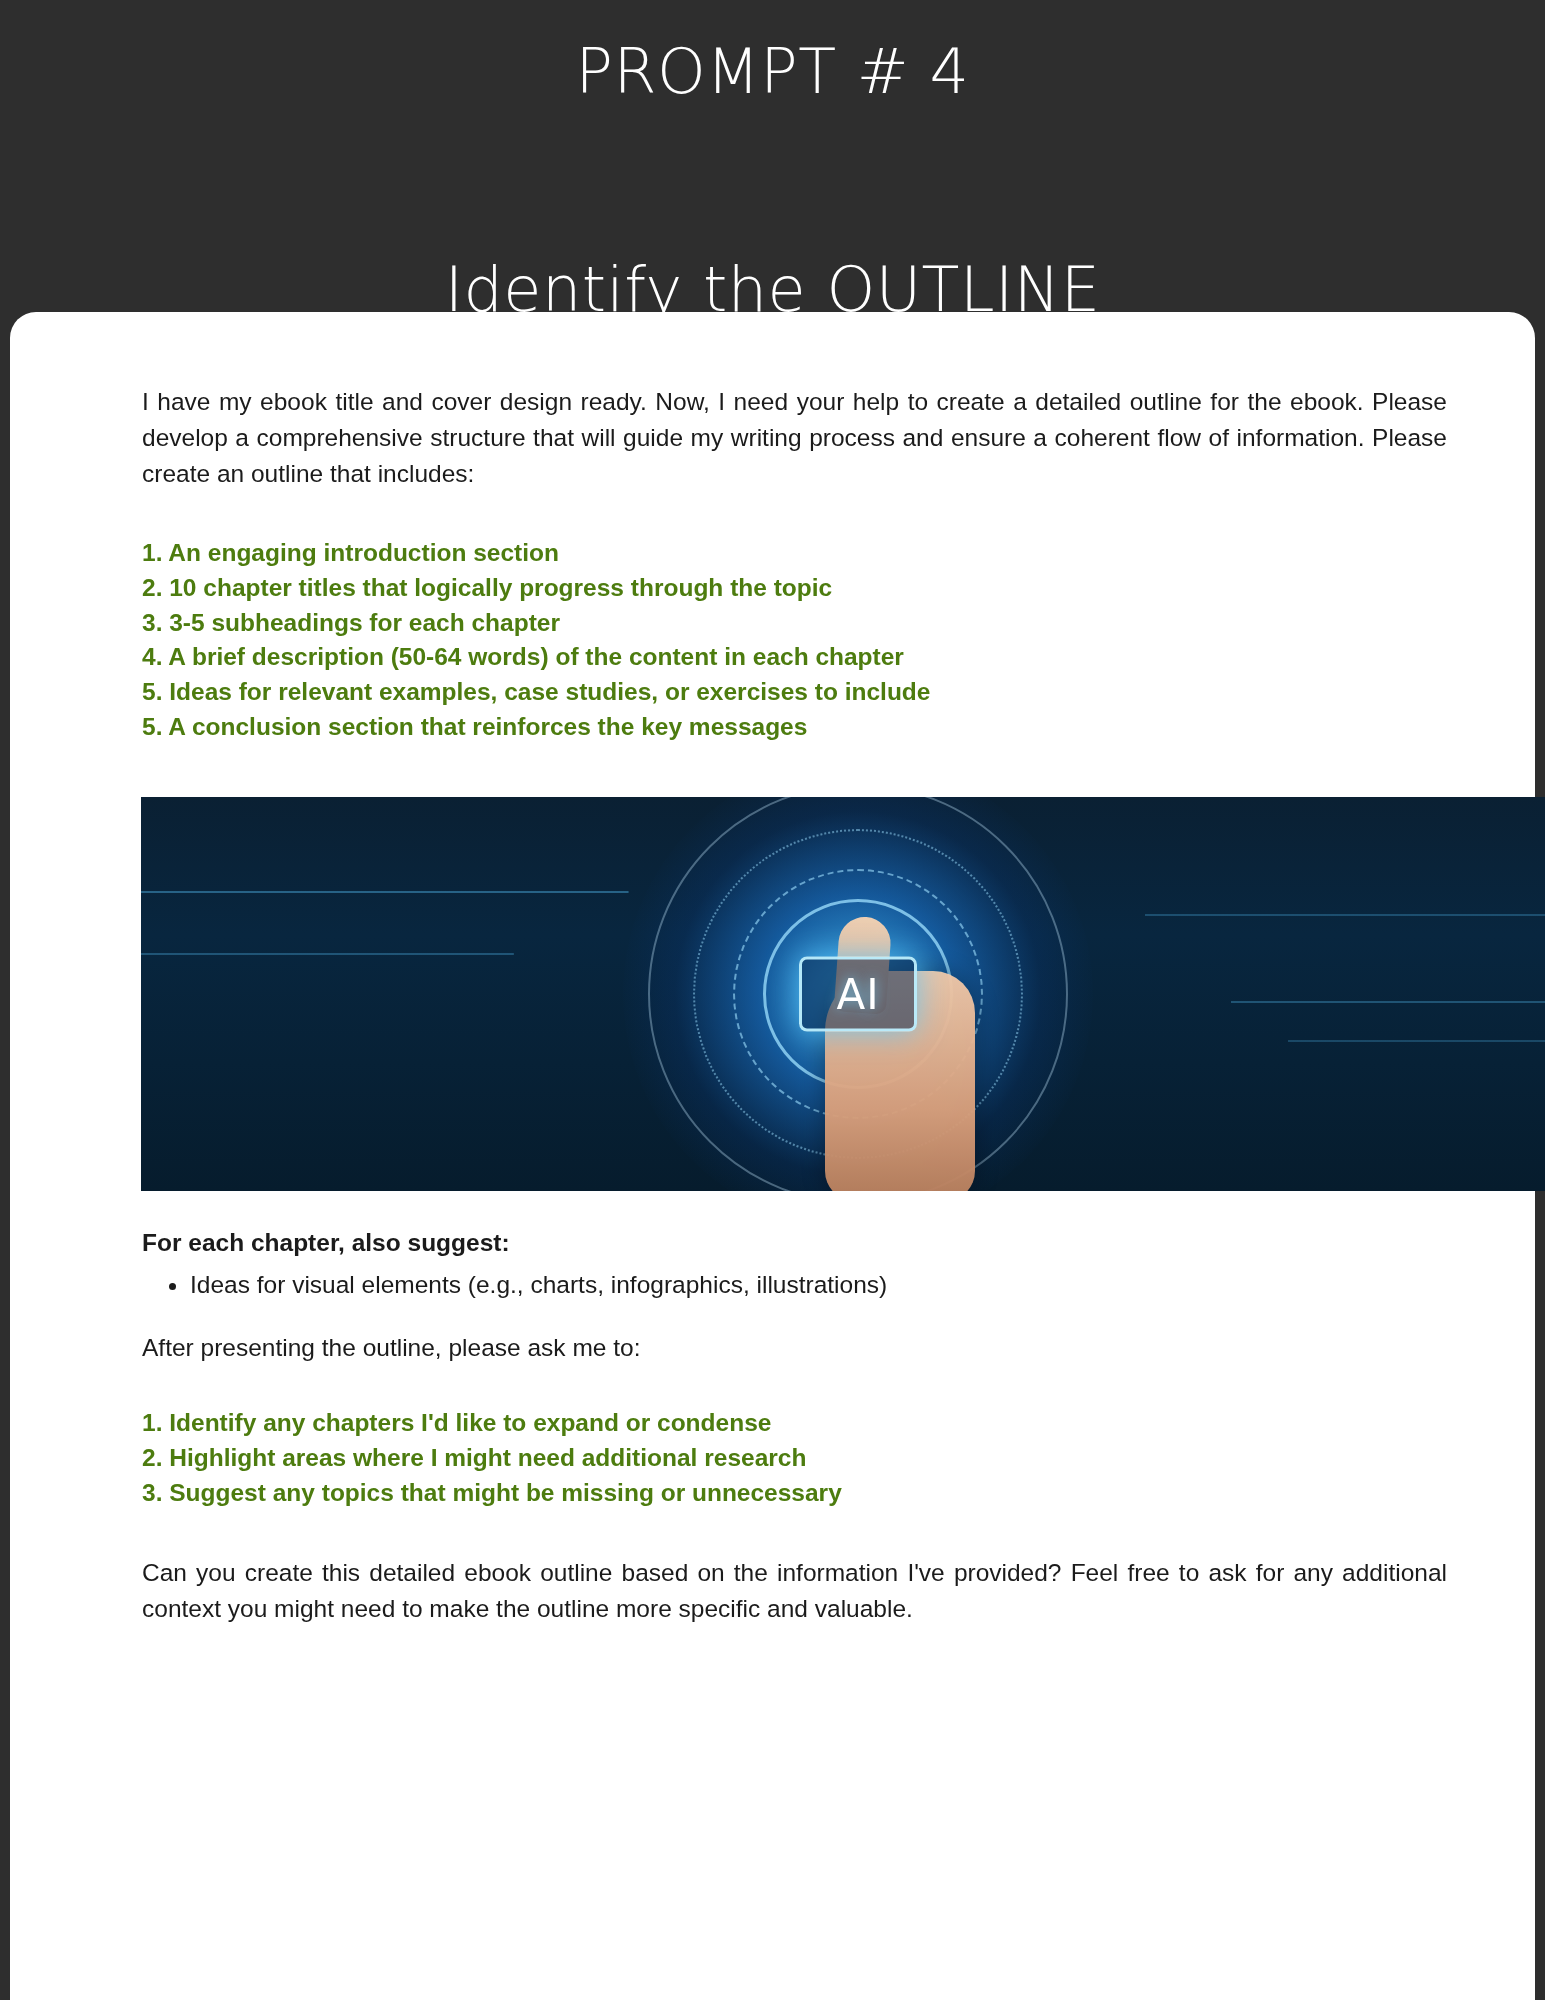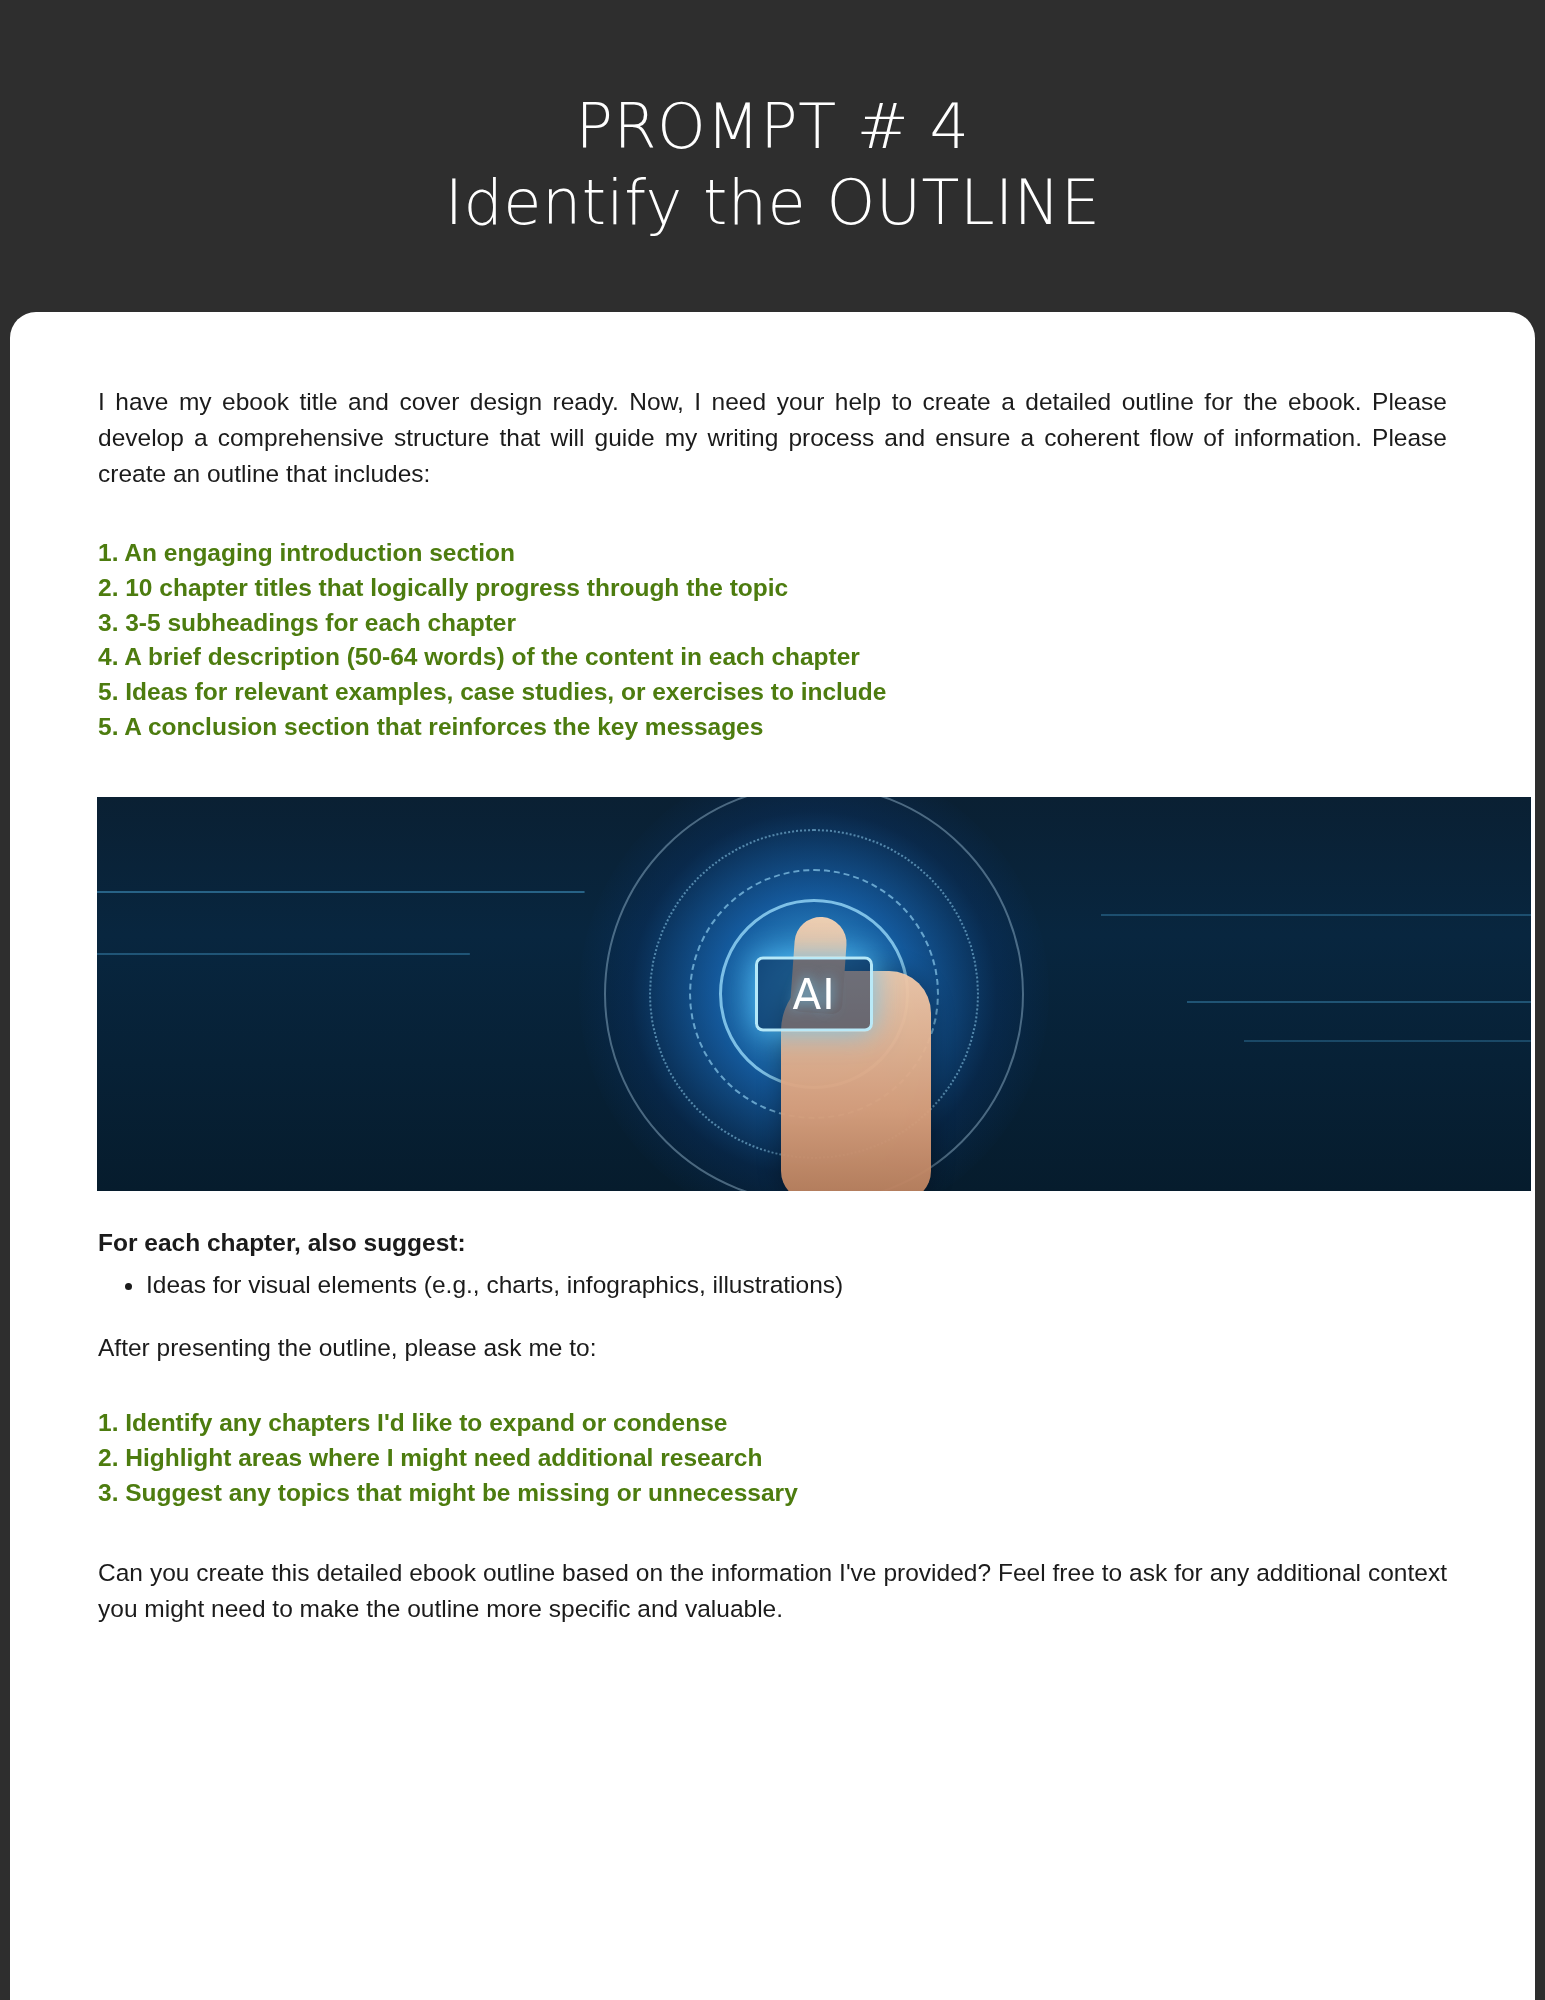--- a/index.html
+++ b/index.html
@@ -23,7 +23,7 @@
   
   .header {
     position: absolute;
-    top: 0;
+    top: 16px;
     left: 0;
     width: 100%;
     height: 312px;
@@ -31,7 +31,7 @@
     display: flex;
     flex-direction: column;
     align-items: center;
-    justify-content: center;
+    justify-content: space-between;
     padding-top: 18px;
   }
   .header-line {

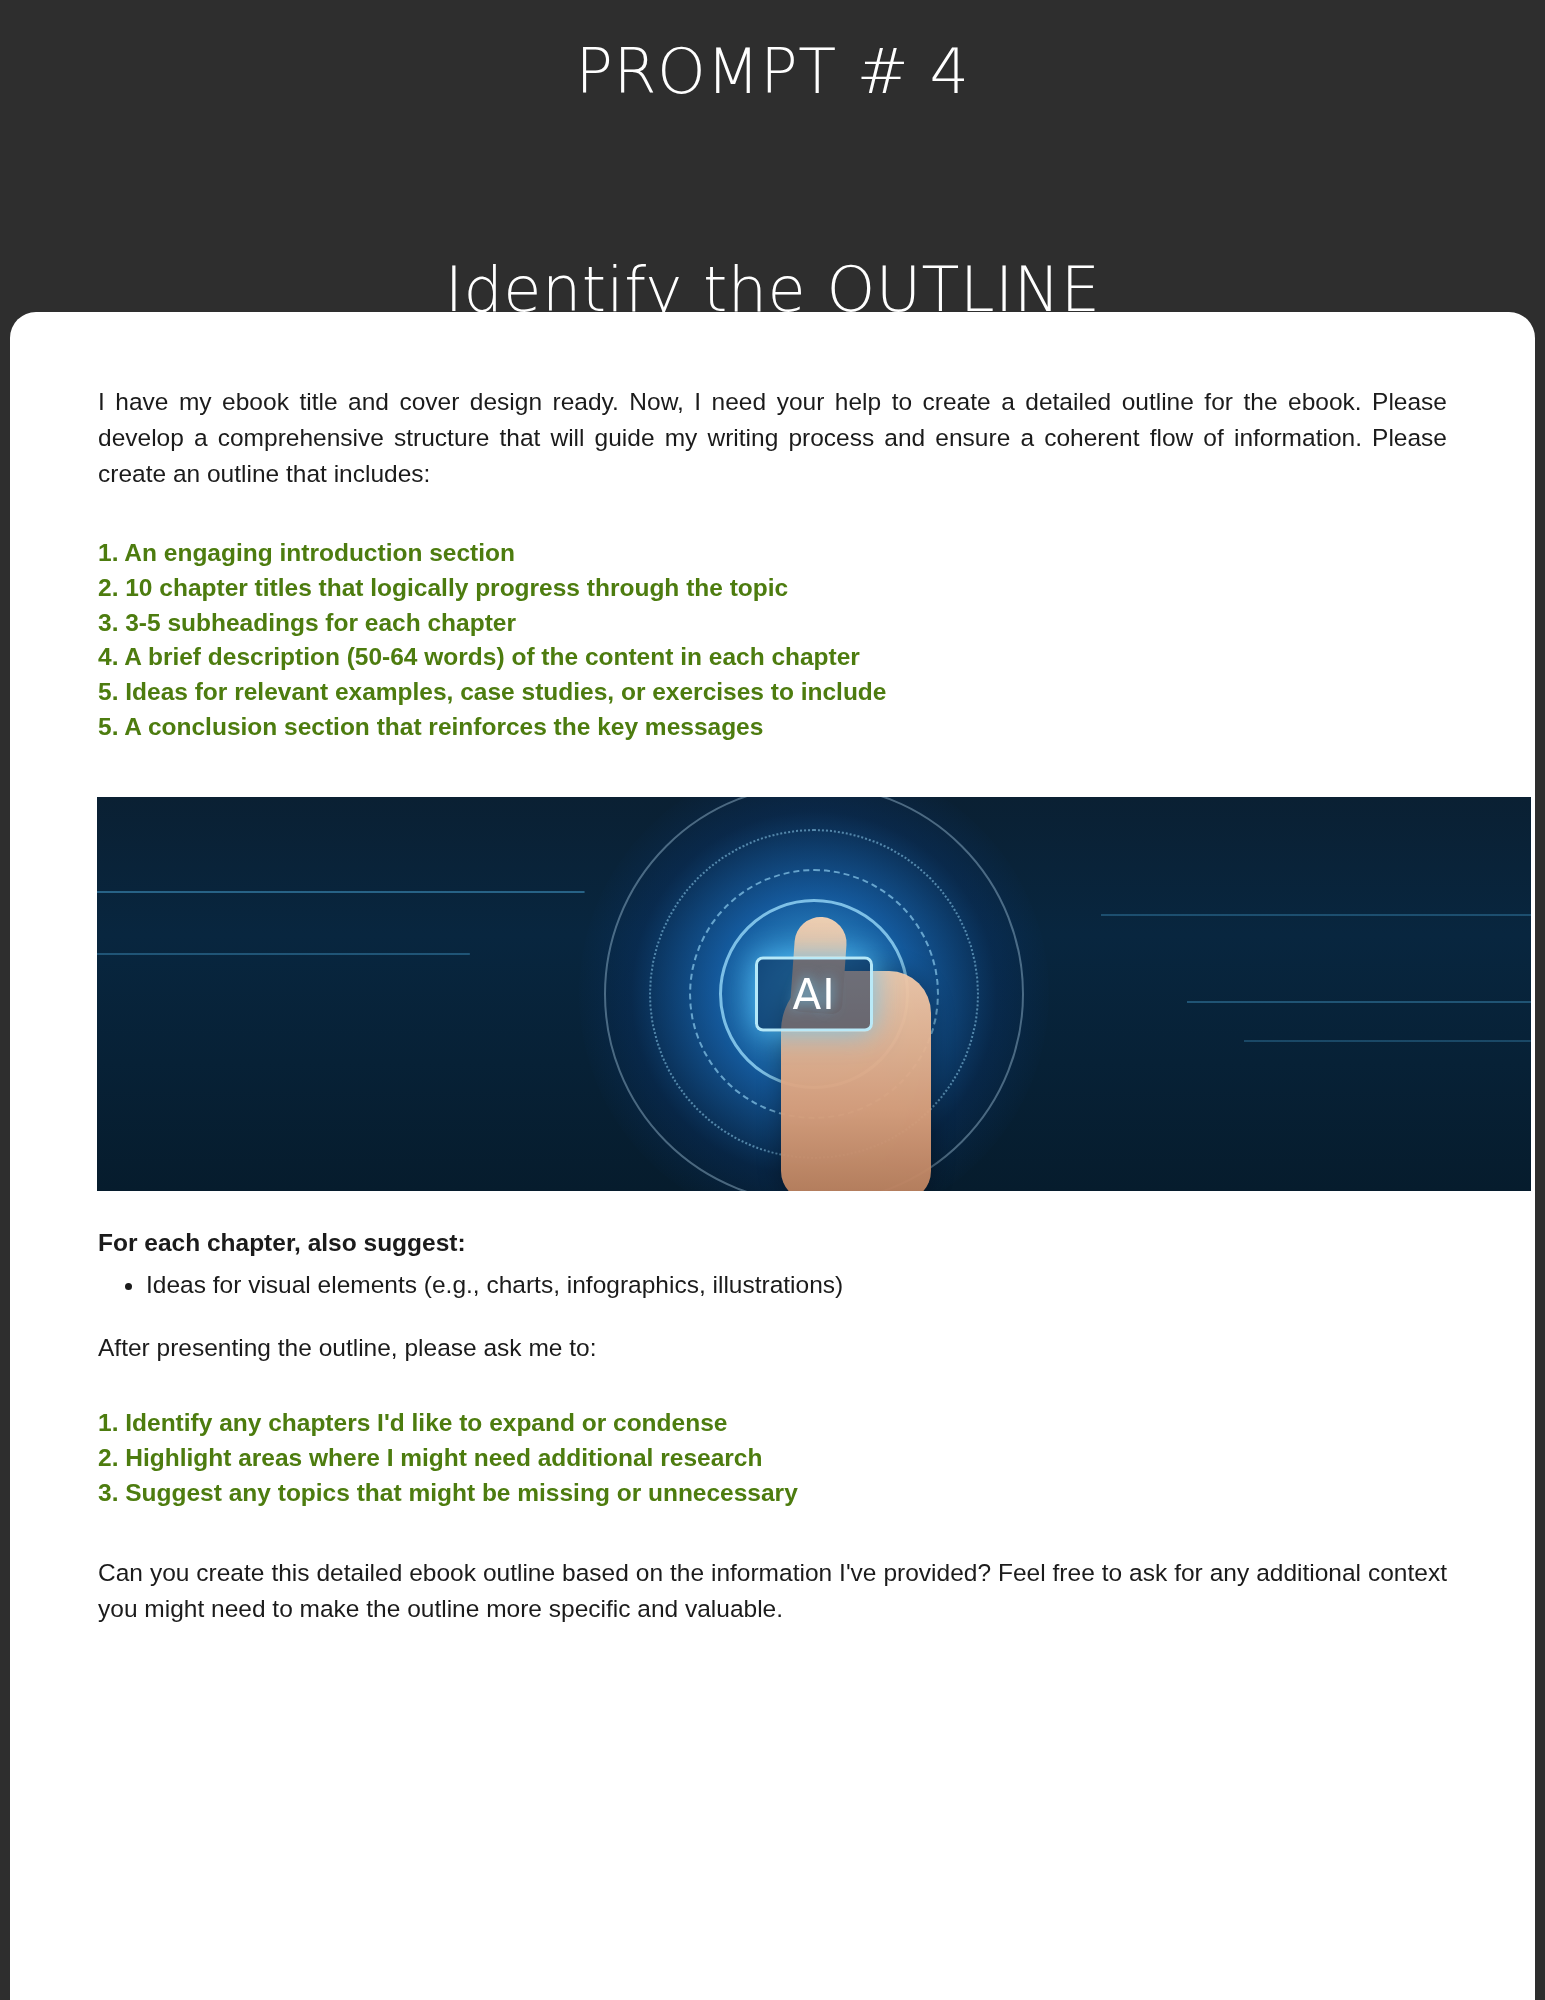--- a/index.html
+++ b/index.html
@@ -53,6 +53,7 @@
     height: 1688px;
     background: #ffffff;
     border-radius: 26px 26px 0 0;
+    padding-left: 44px;
   }
   .card-inner {
     padding: 72px 88px 0 88px;

